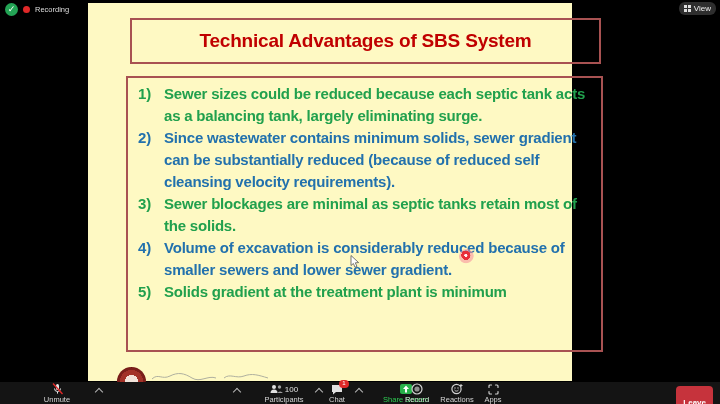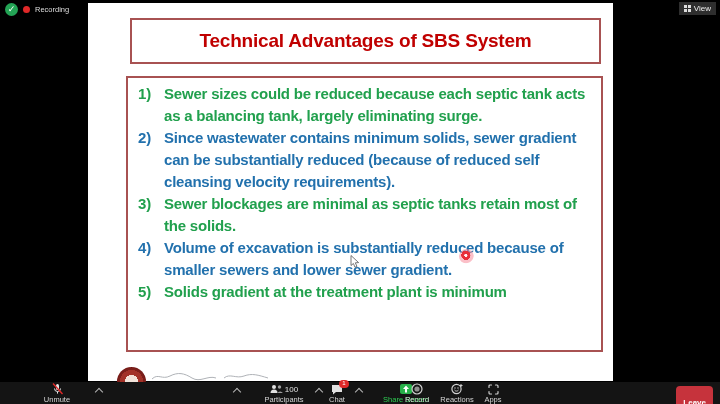--- a/index.html
+++ b/index.html
@@ -14,7 +14,7 @@
     display:flex;align-items:center;justify-content:center;line-height:1;}
   .recdot{width:7px;height:7px;border-radius:50%;background:#e02828;}
   .reclabel{color:#dedede;font-size:7.5px;}
-  .view-pill{position:absolute;right:4px;top:2px;background:#2e2e2e;border-radius:0;
+  .view-pill{position:absolute;right:4px;top:2px;background:#2e2e2e;border-radius:6px;
     padding:2px 5px;display:flex;align-items:center;gap:3px;z-index:6;color:#eee;font-size:8px;}
   .grid-ico{display:grid;grid-template-columns:3px 3px;grid-template-rows:3px 3px;gap:1px;}
   .grid-ico i{background:#ddd;display:block;}

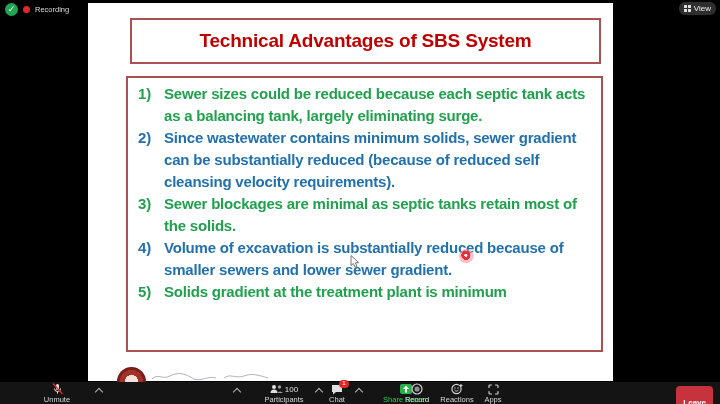--- a/index.html
+++ b/index.html
@@ -19,7 +19,7 @@
   .grid-ico{display:grid;grid-template-columns:3px 3px;grid-template-rows:3px 3px;gap:1px;}
   .grid-ico i{background:#ddd;display:block;}
   
-  .slide{position:absolute;left:88px;top:3px;width:525px;height:378px;background:#ffffff;}
+  .slide{position:absolute;left:88px;top:3px;width:484px;height:378px;background:#fef9c3;}
   .title-box{position:absolute;left:42px;top:15px;width:467px;height:42px;
     border:2px solid #a85252;display:flex;align-items:center;justify-content:center;}
   .title-box span{color:var(--titlecol,#c00000);font-weight:bold;font-size:19px;letter-spacing:-0.2px;}

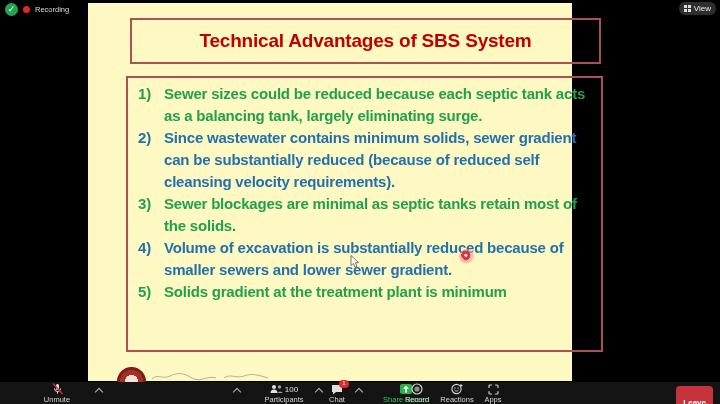--- a/index.html
+++ b/index.html
@@ -93,7 +93,7 @@
       </div>
       <div class="bullet">
         <span class="num blue">4)</span>
-        <span class="txt blue">Volume of excavation is substantially reduced because of smaller sewers and lower sewer gradient.</span>
+        <span class="txt blue">Volume of excavation is considerably reduced because of smaller sewers and lower sewer gradient.</span>
       </div>
       <div class="bullet">
         <span class="num green">5)</span>

